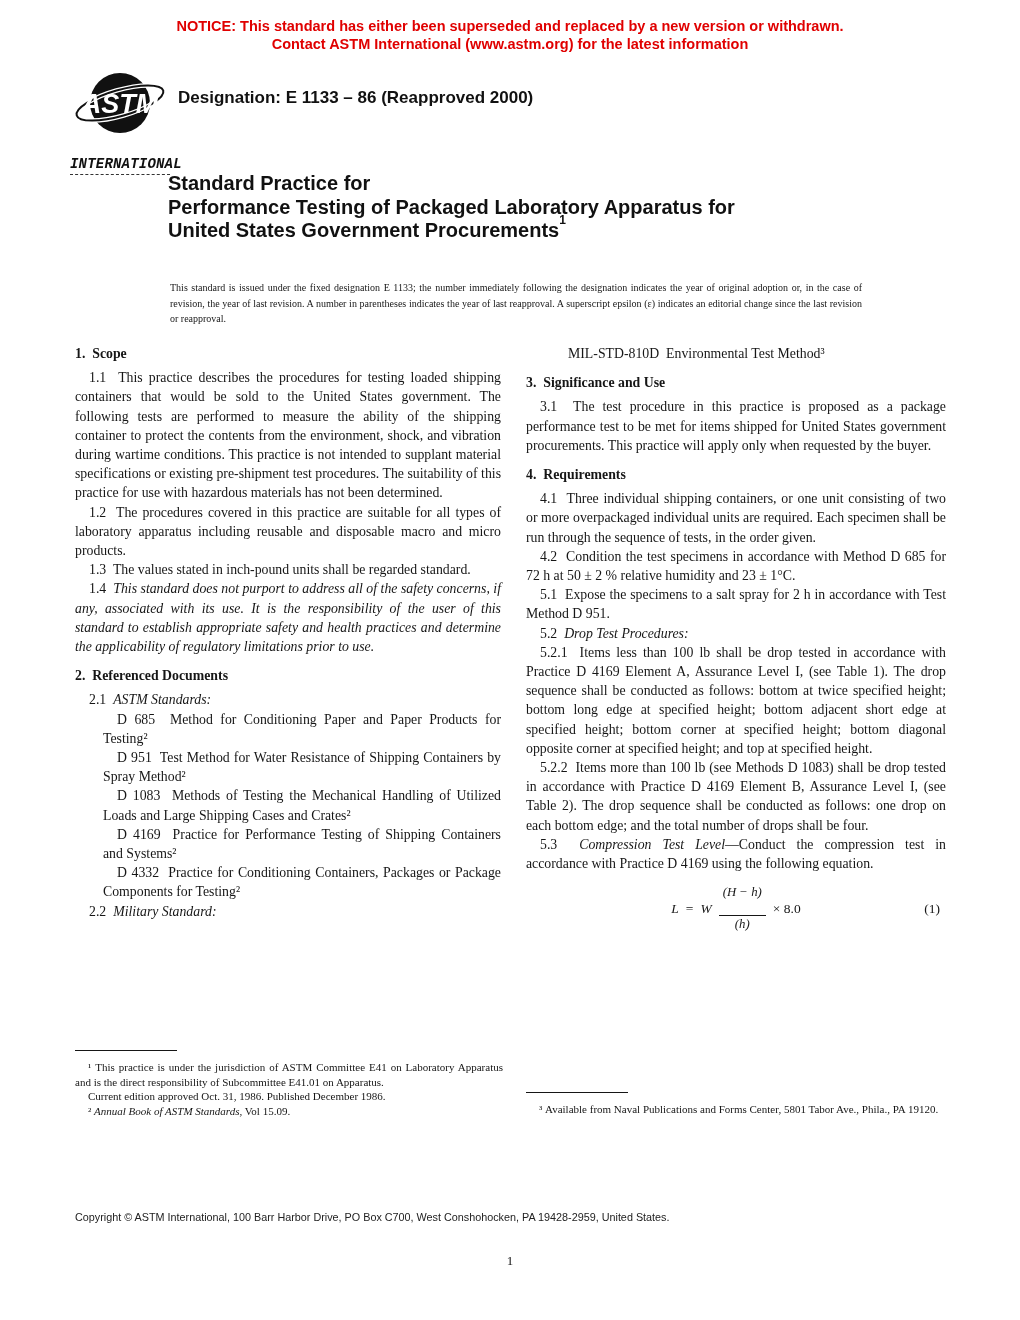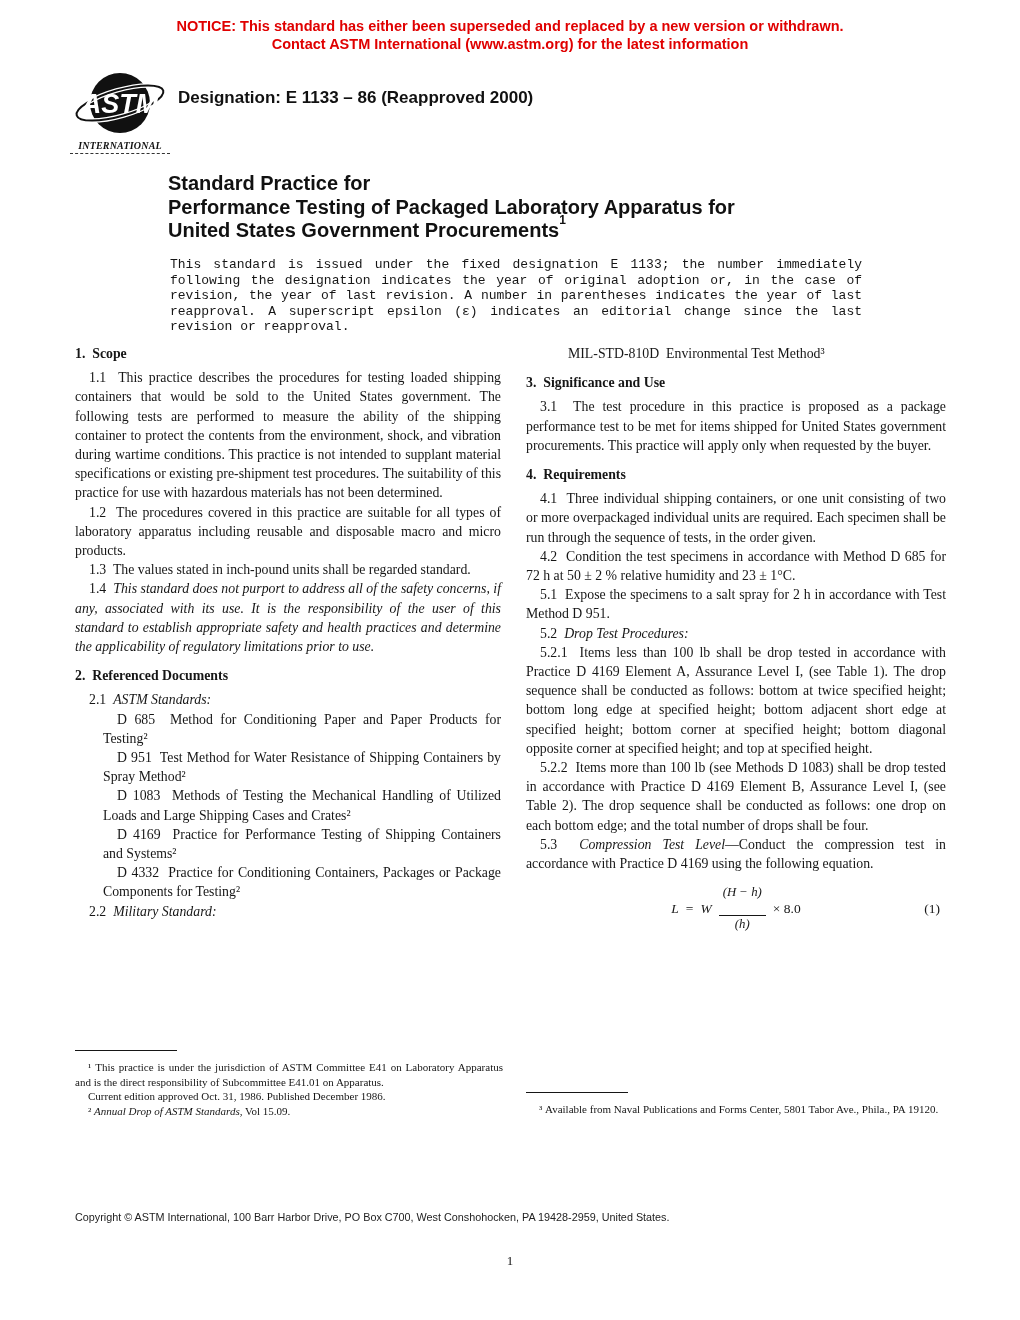--- a/index.html
+++ b/index.html
@@ -27,15 +27,15 @@
   .logo { position: absolute; left: 70px; top: 70px; width: 100px; text-align: center; }
   .logo svg { display: block; margin: 0 auto; }
   .logo-sub {
-    font-family: Liberation Serif, serif;
+    font-family: Liberation Mono, monospace;
     font-style: italic;
     font-weight: bold;
-    font-size: 10px;
+    font-size: 14px;
     letter-spacing: 0.2px;
     color: #111;
     border-bottom: 1px dashed #333;
     padding-bottom: 2px;
-    margin-top: 0;
+    margin-top: 16px;
     white-space: nowrap;
   }
   

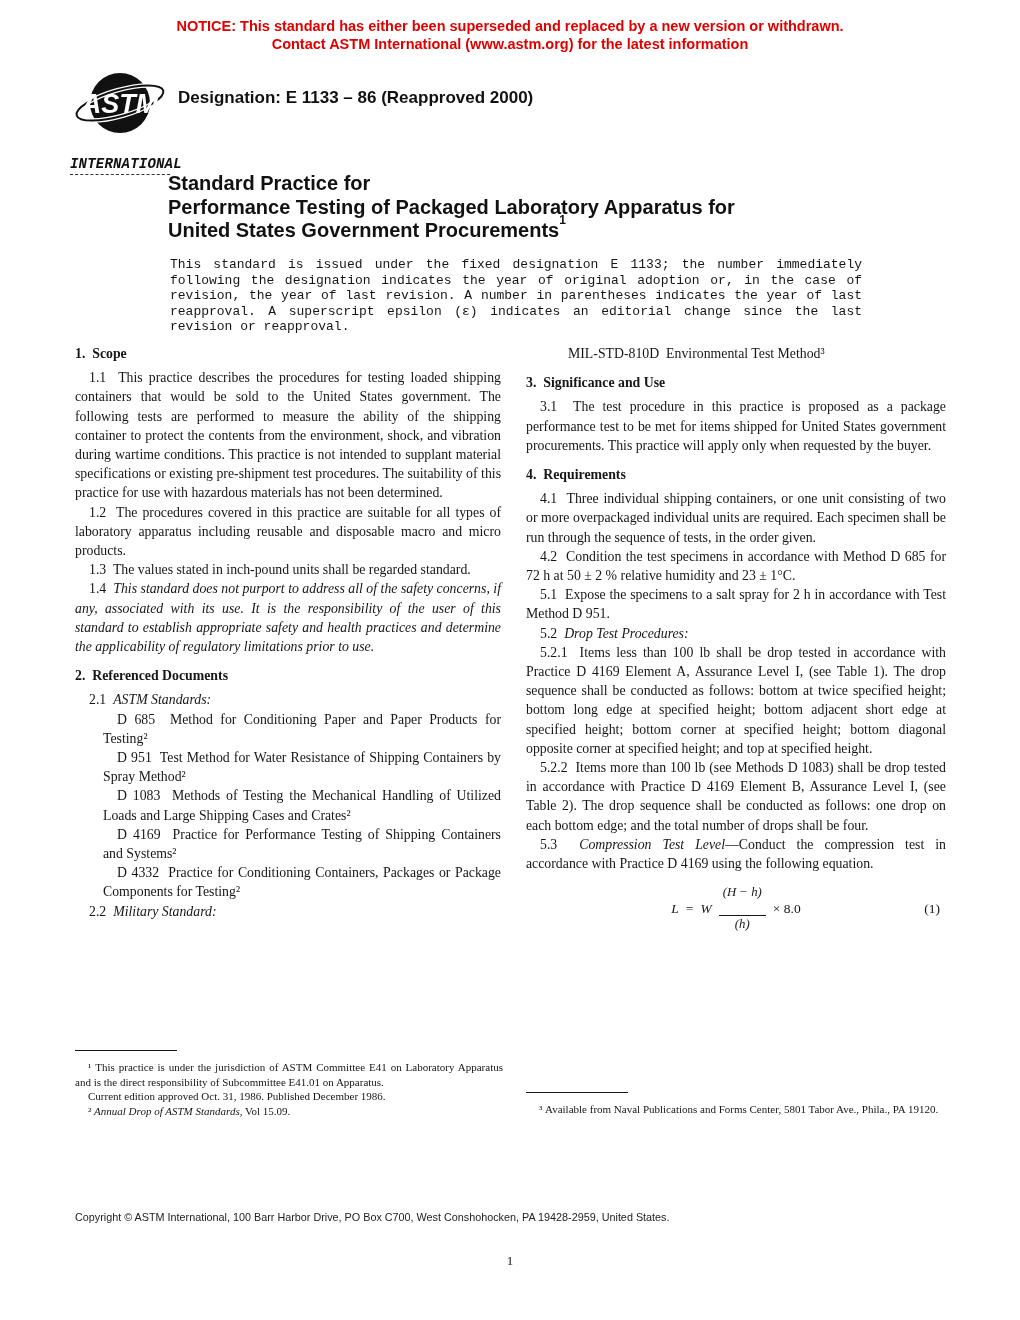--- a/index.html
+++ b/index.html
@@ -58,11 +58,10 @@
   .title sup { font-size: 0.6em; line-height: 0; position: relative; top: -0.45em; }
   
   .preamble {
-    position: absolute; left: 170px; top: 257px; width: 692px;
-    font-size: 13px;
+    position: absolute; left: 170px; top: 280px; width: 692px;
+    font-size: 10px;
     line-height: 15.6px;
     text-align: justify;
-    font-family: Liberation Mono, monospace;
   }
   
   .col {

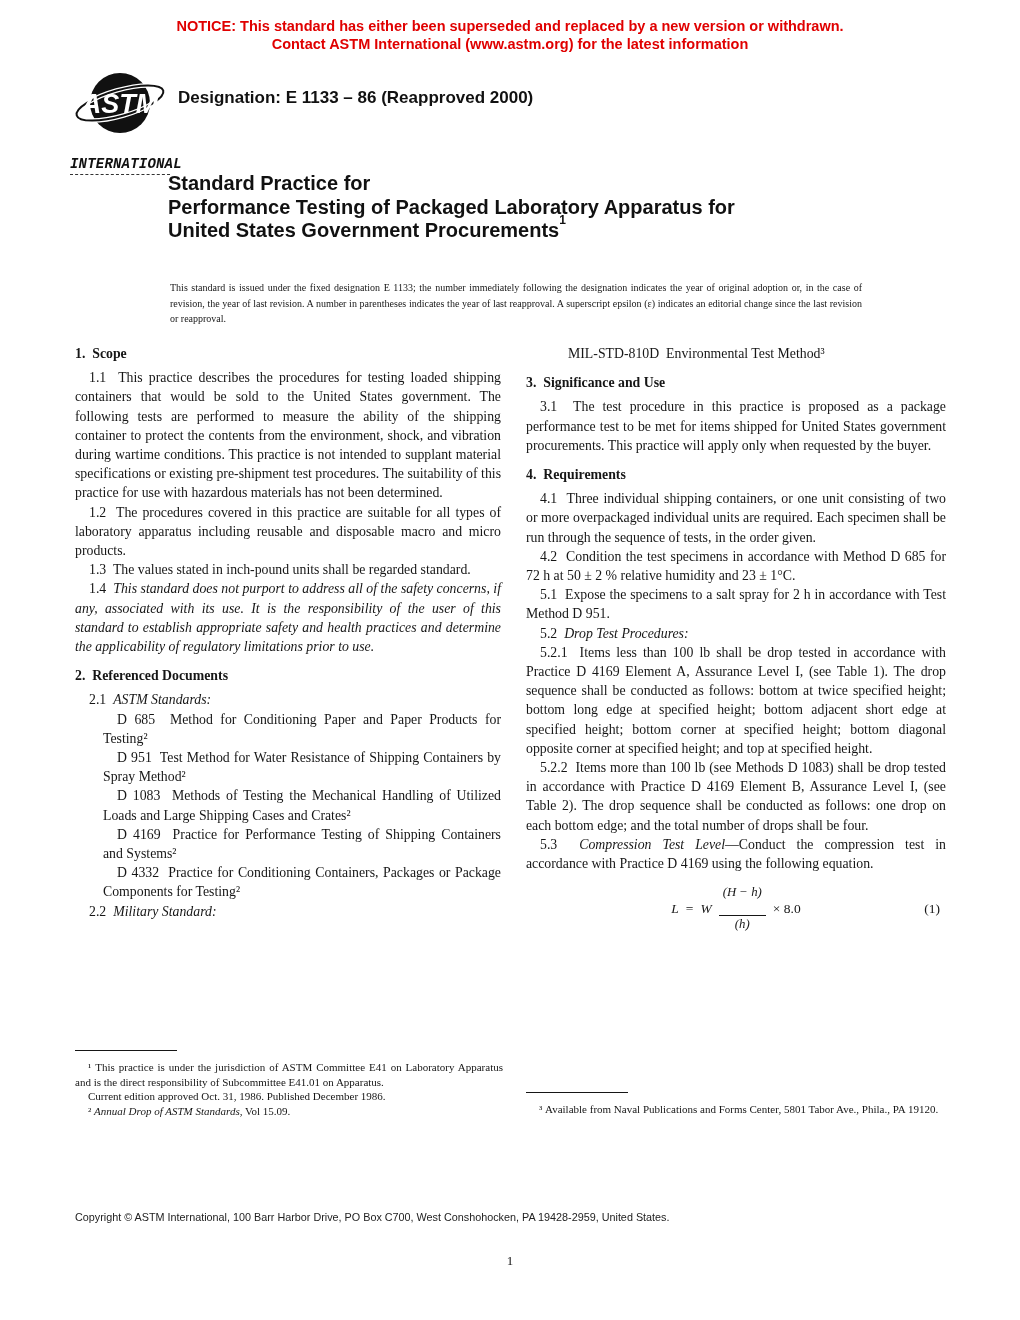--- a/index.html
+++ b/index.html
@@ -192,7 +192,7 @@
     <div class="fn-rule"></div>
     <p>¹&nbsp;This practice is under the jurisdiction of ASTM Committee E41 on Laboratory Apparatus and is the direct responsibility of Subcommittee E41.01 on Apparatus.</p>
     <p>Current edition approved Oct. 31, 1986. Published December 1986.</p>
-    <p><span>²&nbsp;</span><span class="it">Annual Drop of ASTM Standards,</span><span> Vol 15.09.</span></p>
+    <p><span>²&nbsp;</span><span class="it">Annual Book of ASTM Standards,</span><span> Vol 15.09.</span></p>
   </div>
 
   <div class="fn fn-right">

